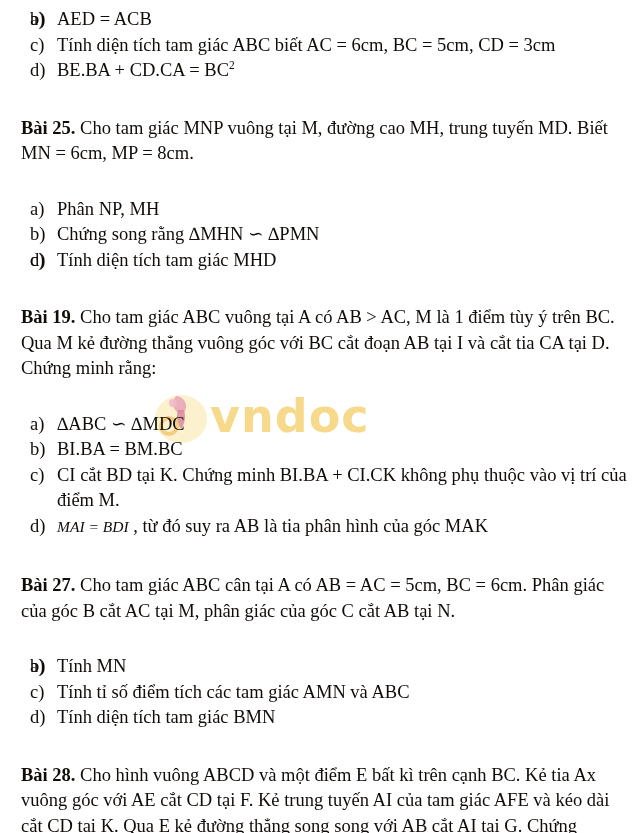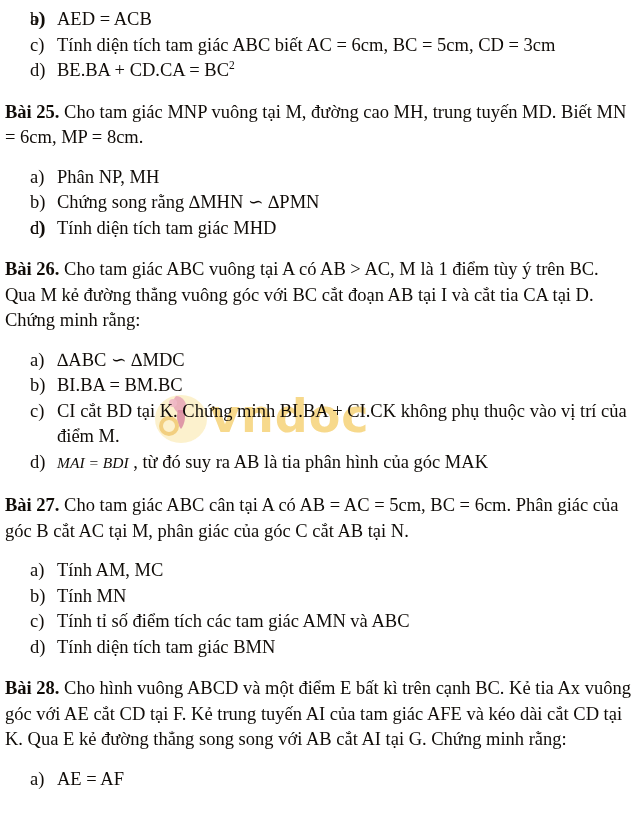--- a/index.html
+++ b/index.html
@@ -55,7 +55,7 @@
   .para {
     font-size: 18.5px;
     line-height: 25.5px;
-    margin: 0;
+    margin: 16px;
     padding: 0 4px 0 5px;
     text-align: left;
   }

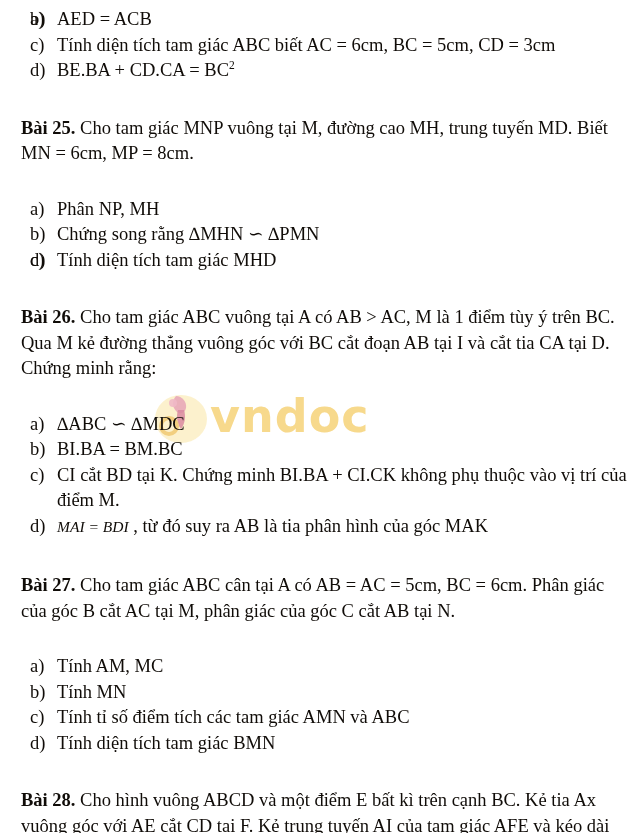--- a/index.html
+++ b/index.html
@@ -164,7 +164,7 @@
   <div class="sp-16"></div>
 
   <p class="para">
-    <span class="lead">Bài 26.</span><span> Cho tam giác ABC vuông tại A có AB &gt; AC, M là 1 điểm tùy ý trên BC. Qua M kẻ đường thẳng vuông góc với BC cắt đoạn AB tại I và cắt tia CA tại D. Chứng minh rằng:</span>
+    <span class="lead">Bài 19.</span><span> Cho tam giác ABC vuông tại A có AB &gt; AC, M là 1 điểm tùy ý trên BC. Qua M kẻ đường thẳng vuông góc với BC cắt đoạn AB tại I và cắt tia CA tại D. Chứng minh rằng:</span>
   </p>
 
   <div class="sp-14"></div>

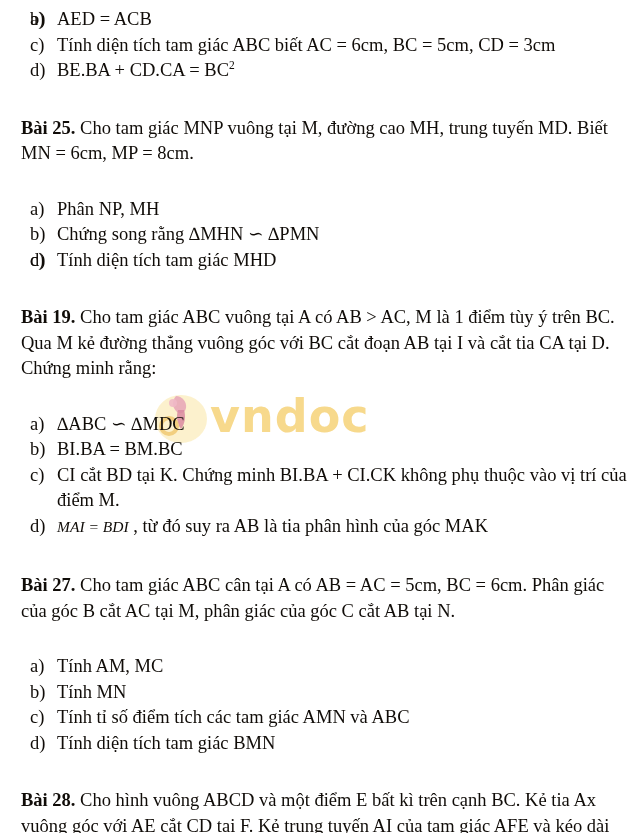--- a/index.html
+++ b/index.html
@@ -199,7 +199,6 @@
   <ul class="list">
     <li>
       <span class="marker">a)</span>
-      <span>Tính AM, MC</span>
     </li>
     <li>
       <span class="marker">b)</span>

